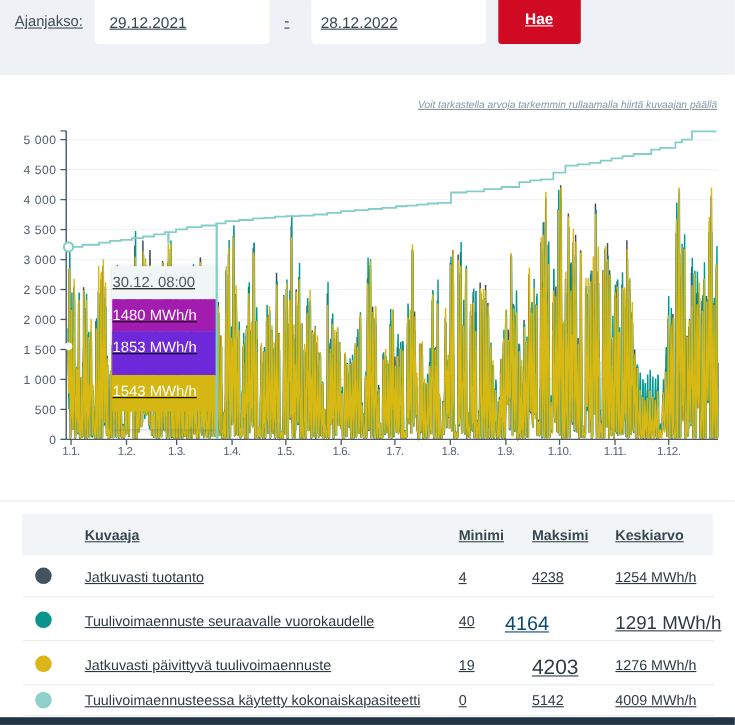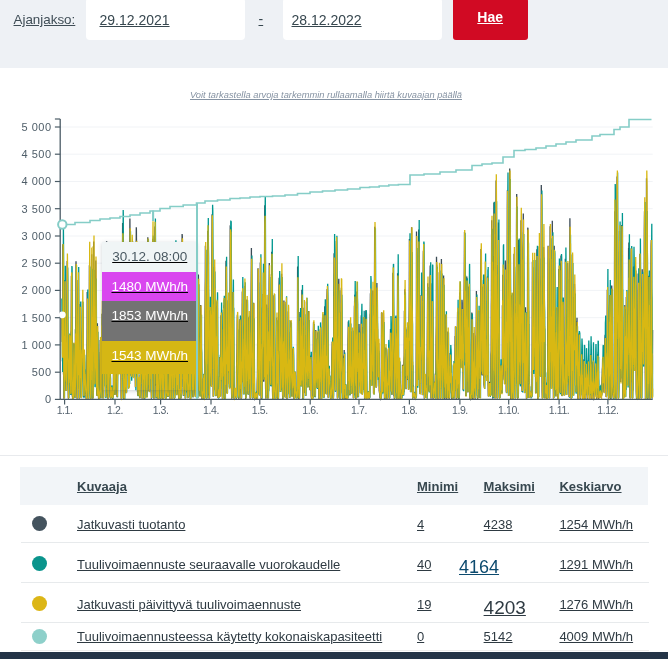--- a/index.html
+++ b/index.html
@@ -15,7 +15,7 @@
 <div class="abs" style="left:291.5px;top:12px;font-size:14px;color:#37474f">28.12.2022</div>
 <div class="abs" style="left:452.7px;top:-2px;width:75px;height:42.3px;background:#d10a23;border-radius:3px;color:#fff;font-weight:bold;font-size:14px;text-align:center;line-height:39px">Hae</div>
 
-<div class="abs" style="left:0;top:90px;width:652px;text-align:center;font-style:italic;font-size:9.3px;color:#8693a3">Voit tarkastella arvoja tarkemmin rullaamalla hiirtä kuvaajan päällä</div>
+<div class="abs" style="left:0;top:90px;width:652px;text-align:right;font-style:italic;font-size:9.3px;color:#8693a3">Voit tarkastella arvoja tarkemmin rullaamalla hiirtä kuvaajan päällä</div>
 
 <svg width="668" height="340" viewBox="0 110 668 340" style="position:absolute;left:0;top:110px">
 <line x1="60.2" y1="372.2" x2="652.7" y2="372.2" stroke="#f1f3f6" stroke-width="1"></line>

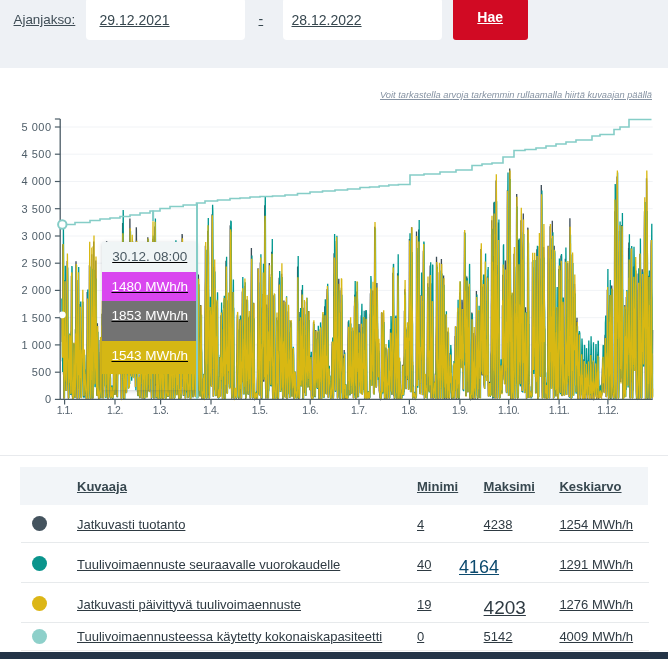--- a/index.html
+++ b/index.html
@@ -86,7 +86,7 @@
 <circle cx="62.3" cy="314.8" r="3.4" fill="#fff"></circle>
 </svg>
 
-<div class="abs" style="left:102.3px;top:242.3px;width:94.9px;height:148px;z-index:5;box-shadow:0 1px 4px rgba(60,80,90,.25);font-size:13.5px;text-align:center">
+<div class="abs" style="left:102.3px;top:242.3px;width:94.9px;height:148px;z-index:5;box-shadow:0 1px 4px rgba(60,80,90,.25);font-size:13.5px;">
 <div style="height:29.6px;line-height:29.6px;background:#f0f5f6;color:#4a5962">30.12. 08:00</div>
 <div style="height:29.6px;line-height:29.6px;background:#d946ef;color:#fff">1480 MWh/h</div>
 <div style="height:40px;line-height:29.6px;background:#737373;color:#fff">1853 MWh/h</div>

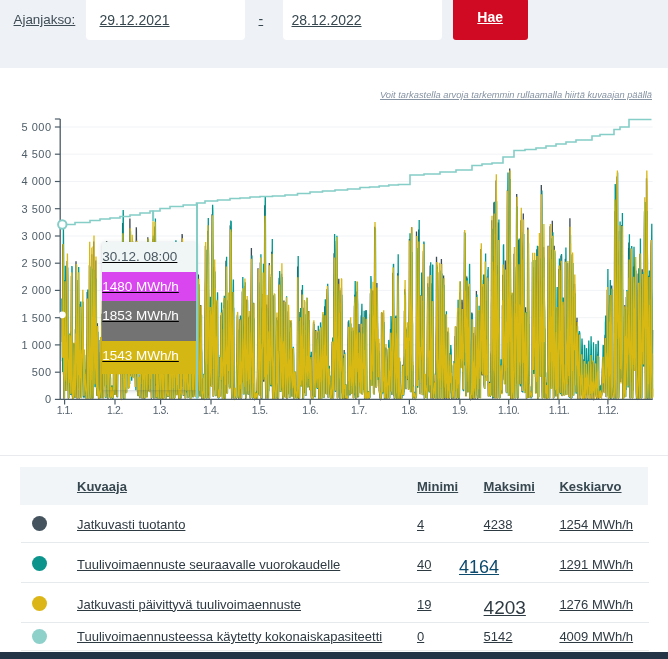--- a/index.html
+++ b/index.html
@@ -88,7 +88,7 @@
 
 <div class="abs" style="left:102.3px;top:242.3px;width:94.9px;height:148px;z-index:5;box-shadow:0 1px 4px rgba(60,80,90,.25);font-size:13.5px;">
 <div style="height:29.6px;line-height:29.6px;background:#f0f5f6;color:#4a5962">30.12. 08:00</div>
-<div style="height:29.6px;line-height:29.6px;background:#d946ef;color:#fff">1480 MWh/h</div>
+<div style="height:29.6px;line-height:29.6px;background:#a21caf;color:#fff">1480 MWh/h</div>
 <div style="height:40px;line-height:29.6px;background:#737373;color:#fff">1853 MWh/h</div>
 <div style="height:33px;line-height:29.6px;background:#d5b714;color:#fff">1543 MWh/h</div>
 </div>

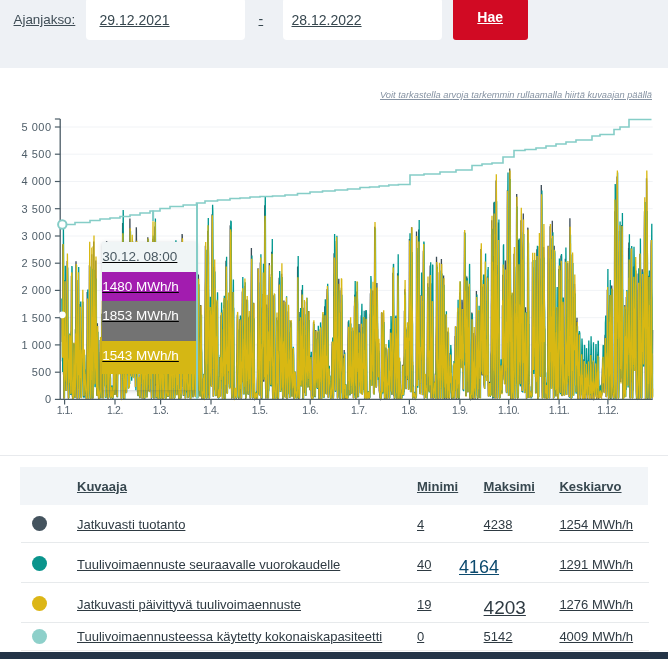--- a/index.html
+++ b/index.html
@@ -89,7 +89,7 @@
 <div class="abs" style="left:102.3px;top:242.3px;width:94.9px;height:148px;z-index:5;box-shadow:0 1px 4px rgba(60,80,90,.25);font-size:13.5px;">
 <div style="height:29.6px;line-height:29.6px;background:#f0f5f6;color:#4a5962">30.12. 08:00</div>
 <div style="height:29.6px;line-height:29.6px;background:#a21caf;color:#fff">1480 MWh/h</div>
-<div style="height:40px;line-height:29.6px;background:#737373;color:#fff">1853 MWh/h</div>
+<div style="height:40px;line-height:29.6px;background:#6d28d9;color:#fff">1853 MWh/h</div>
 <div style="height:33px;line-height:29.6px;background:#d5b714;color:#fff">1543 MWh/h</div>
 </div>
 <div class="abs" style="left:196.2px;top:202.6px;width:1.4px;height:196.4px;background:#85cdc7;z-index:6"></div>

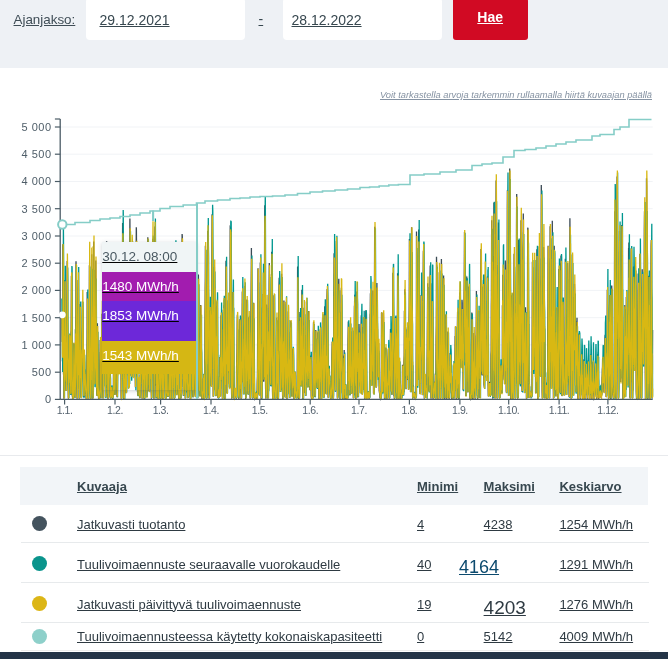--- a/index.html
+++ b/index.html
@@ -113,7 +113,7 @@
 <div class="abs" style="left:77px;top:556.5px;font-size:13px;color:#2e3a42">Tuulivoimaennuste seuraavalle vuorokaudelle</div>
 <div class="abs" style="left:417px;top:556.5px;font-size:13px;color:#2e3a42">40</div>
 <div class="abs" style="left:459px;top:556.5px;font-size:18px;color:#0c4a6e">4164</div>
-<div class="abs" style="left:559.4px;top:556.5px;font-size:13px;color:#2e3a42">1291 MWh/h</div>
+<div class="abs" style="left:559.4px;top:556.5px;font-size:17px;color:#2e3a42">1291 MWh/h</div>
 <div class="abs" style="left:32px;top:596.0px;width:15px;height:15px;border-radius:50%;background:#dcb616"></div>
 <div class="abs" style="left:77px;top:596.5px;font-size:13px;color:#2e3a42">Jatkuvasti päivittyvä tuulivoimaennuste</div>
 <div class="abs" style="left:417px;top:596.5px;font-size:13px;color:#2e3a42">19</div>

